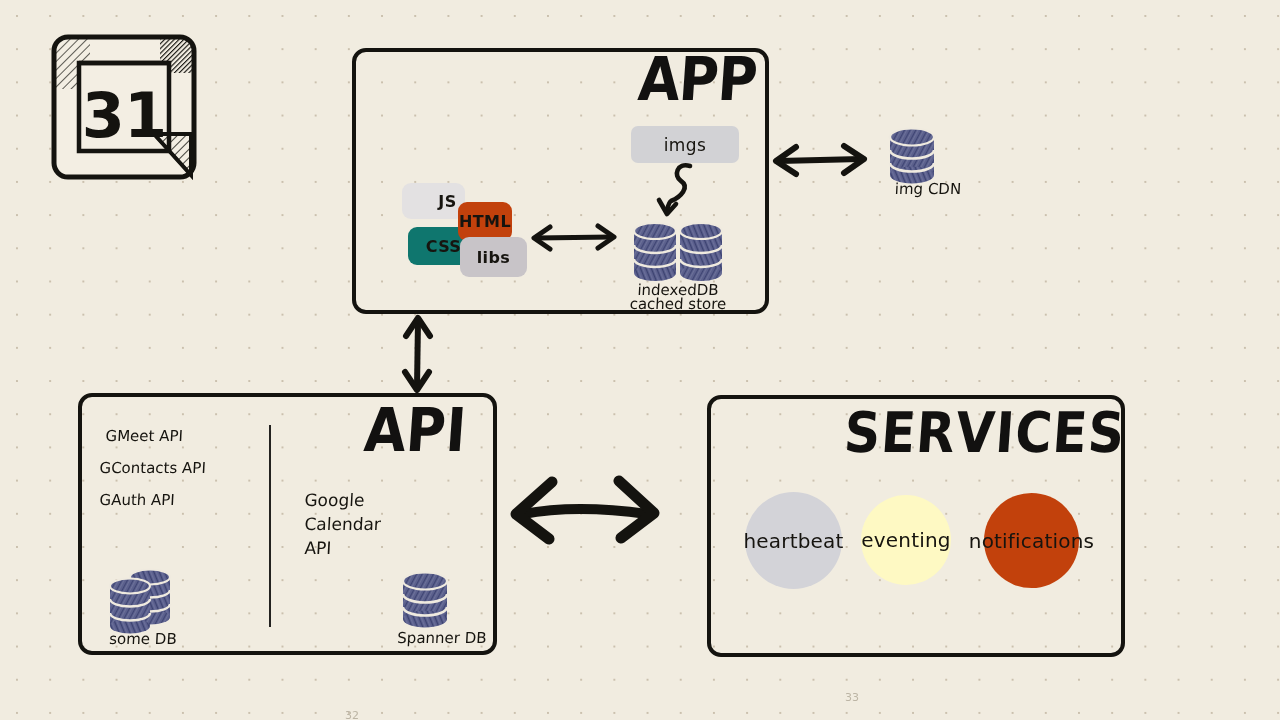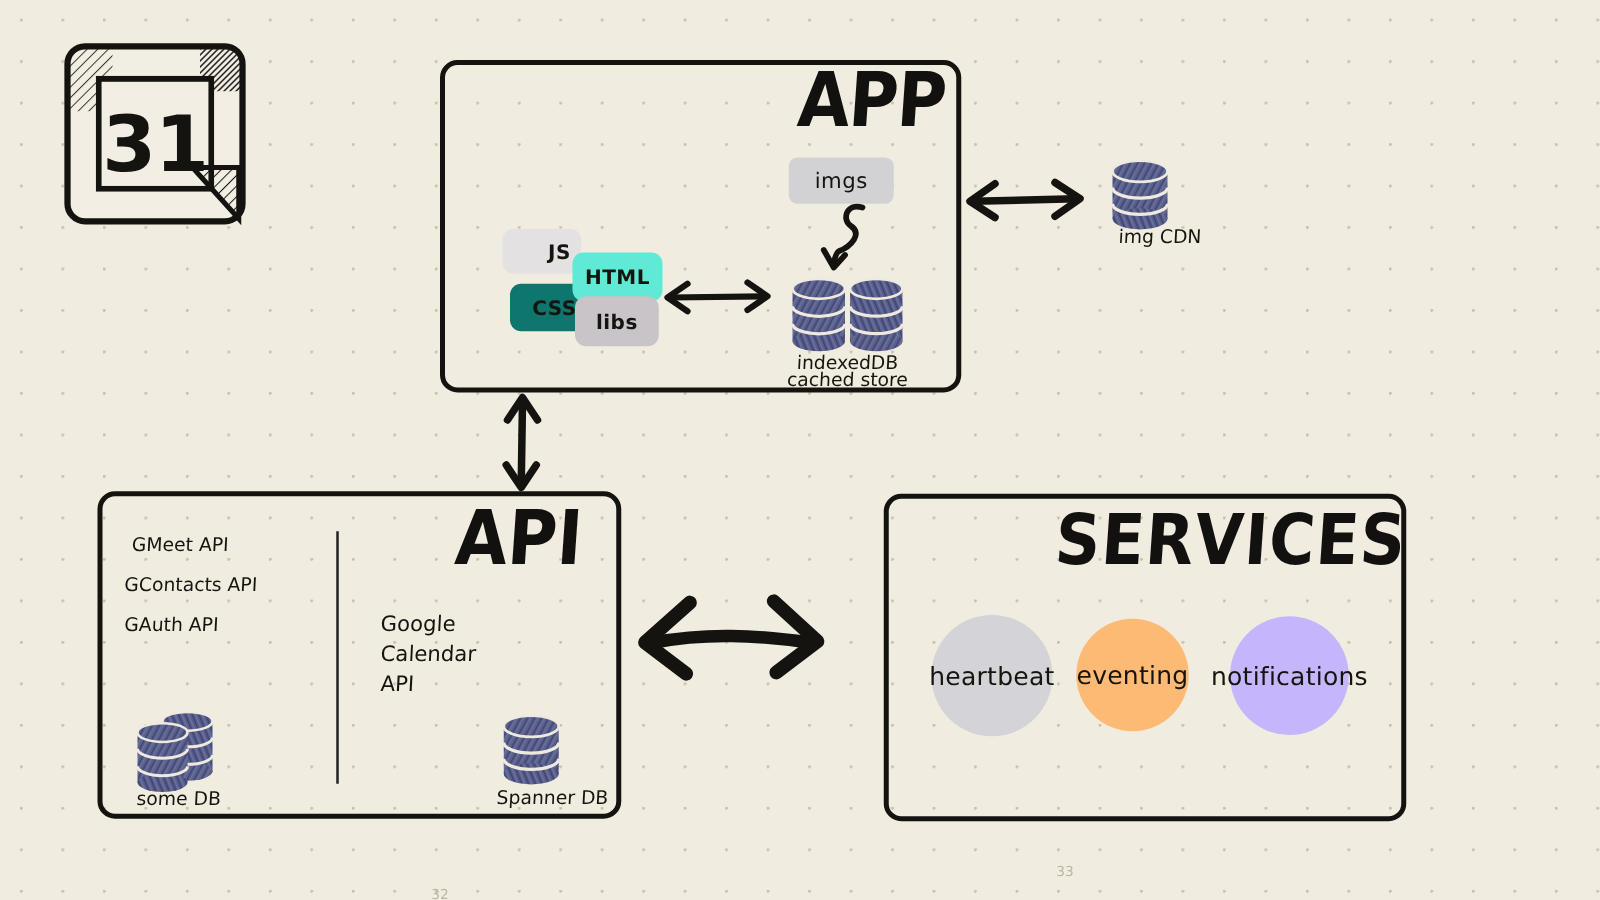--- a/index.html
+++ b/index.html
@@ -86,7 +86,7 @@
   #card-libs { left: 460px; top: 237px; width: 67px;  height: 40px; background: #C8C4C8; z-index: 4; }
 
   #card-imgs {
-    left: 631px; top: 126px; width: 84px; height: 37px;
+    left: 631px; top: 126px; width: 108px; height: 37px;
     background: #D2D2D5; border-radius: 7px;
     font-weight: normal; font-size: 17px;
   }

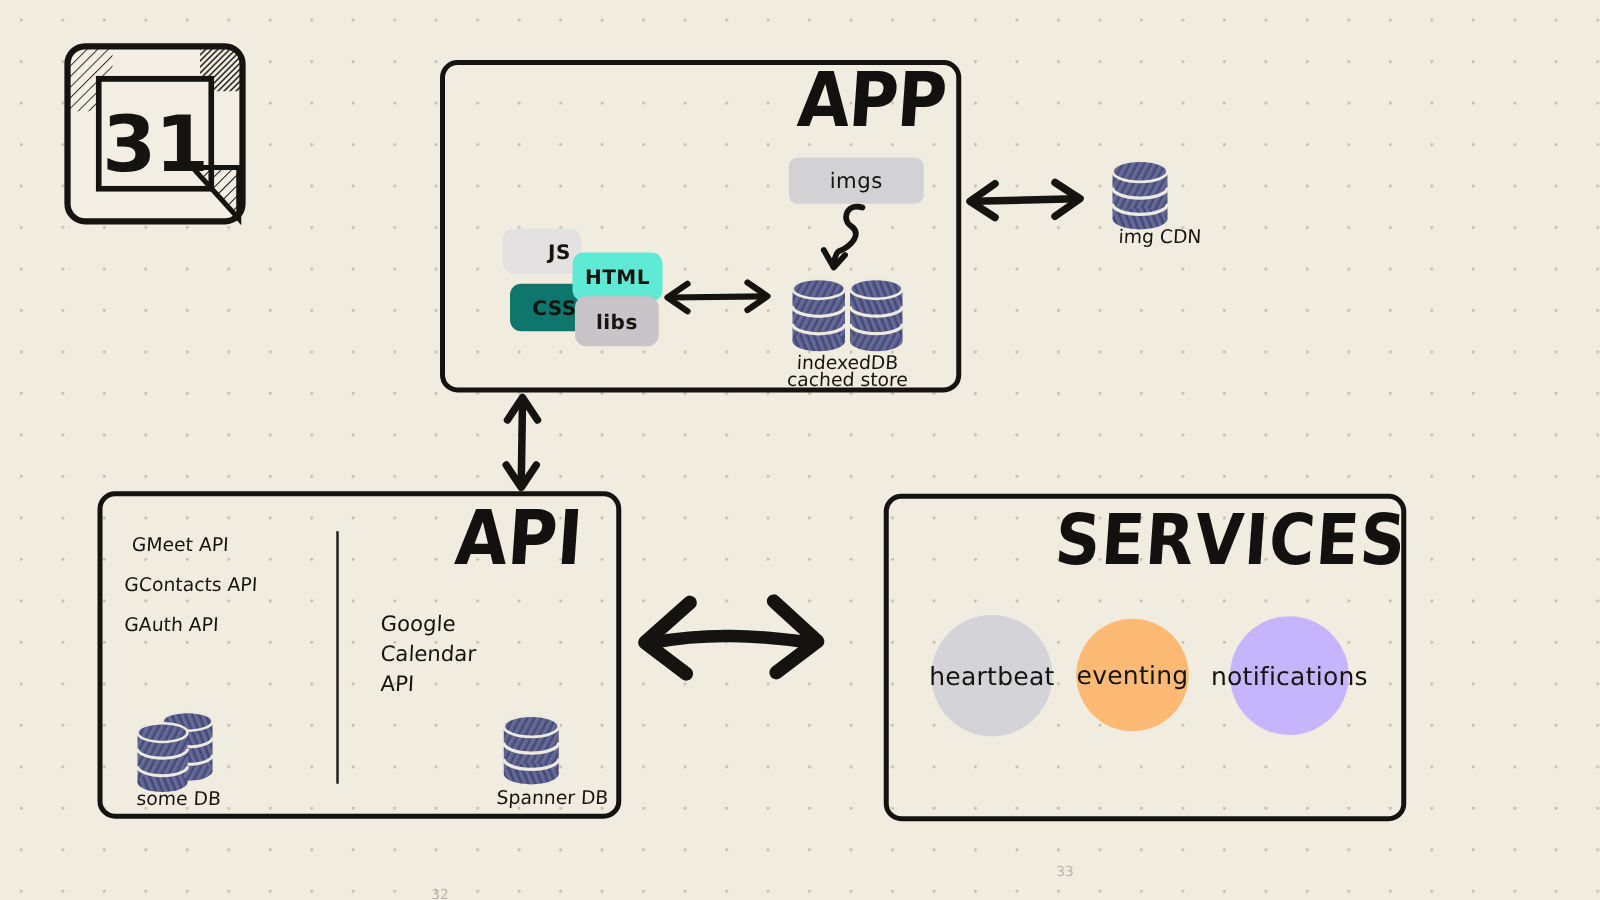--- a/index.html
+++ b/index.html
@@ -82,7 +82,7 @@
   }
   #card-js   { left: 402px; top: 183px; width: 63px;  height: 36px; background: #E3E1E2; z-index: 1; padding-left: 28px; }
   #card-css  { left: 408px; top: 227px; width: 71px;  height: 38px; background: #0f766e; z-index: 2; }
-  #card-html { left: 458px; top: 202px; width: 72px;  height: 39px; background: #5eead4; z-index: 3; }
+  #card-html { left: 458px; top: 202px; width: 54px;  height: 39px; background: #c2410c; z-index: 3; }
   #card-libs { left: 460px; top: 237px; width: 67px;  height: 40px; background: #C8C4C8; z-index: 4; }
 
   #card-imgs {

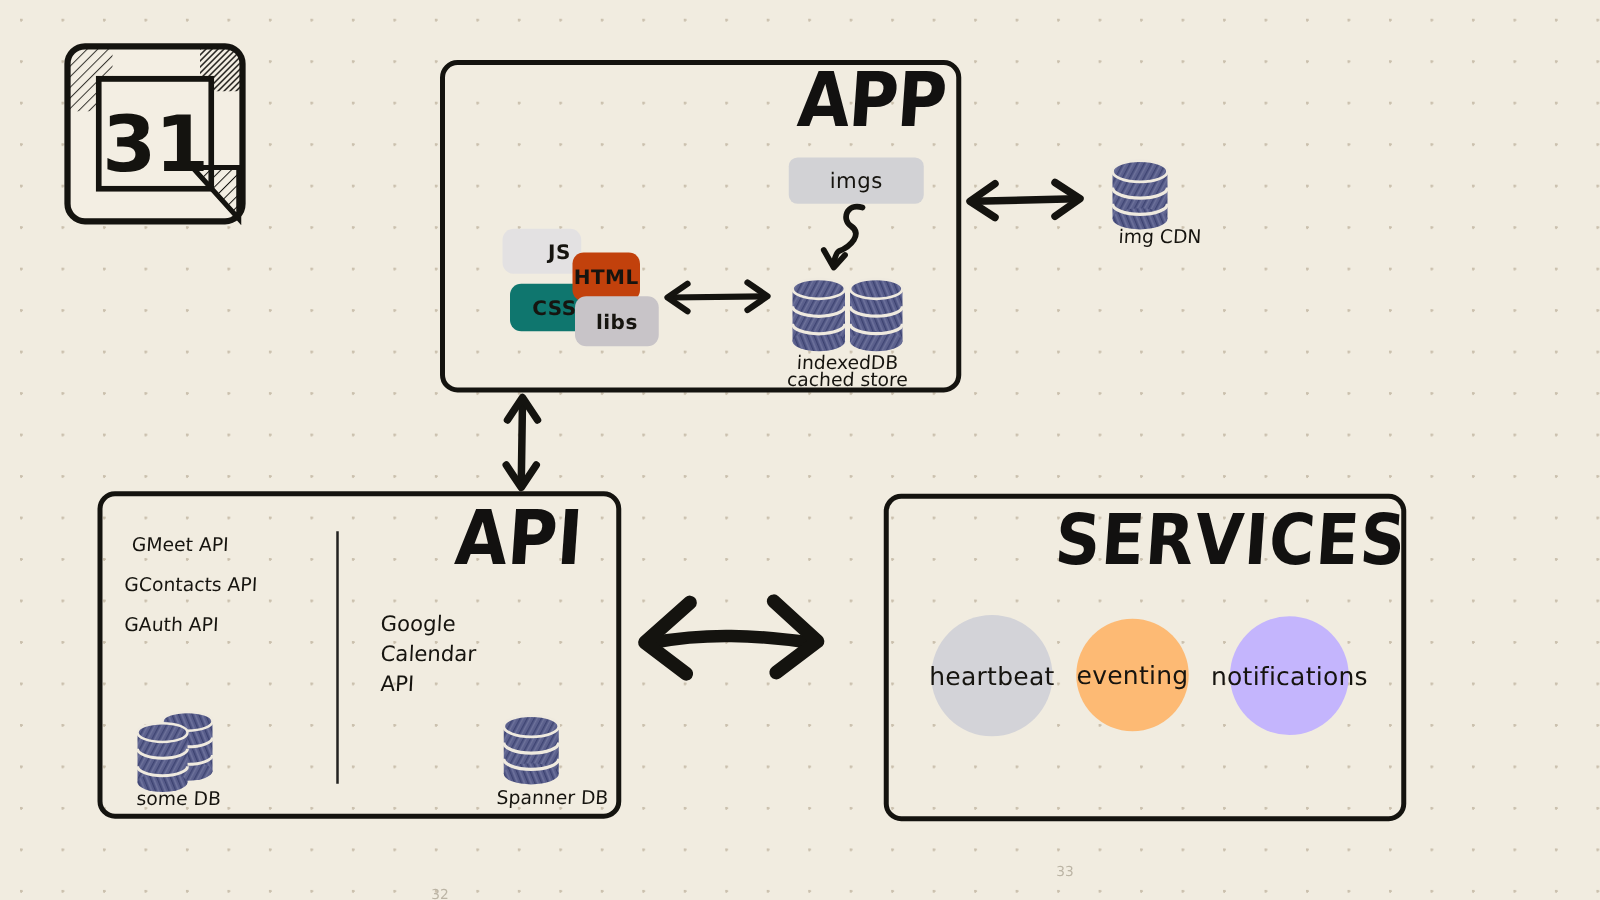--- a/index.html
+++ b/index.html
@@ -104,7 +104,7 @@
     letter-spacing: 0.2px;
   }
   #circ-heartbeat     { left: 745px; top: 492px; width: 97px;  height: 97px;  background: #D3D3D8; }
-  #circ-eventing      { left: 861px; top: 495px; width: 90px;  height: 90px;  background: #fdba74; }
+  #circ-eventing      { left: 861px; top: 495px; width: 90px;  height: 90px;  background: #fef9c3; }
   #circ-notifications { left: 984px; top: 493px; width: 95px;  height: 95px;  background: #c4b5fd; }
 
   

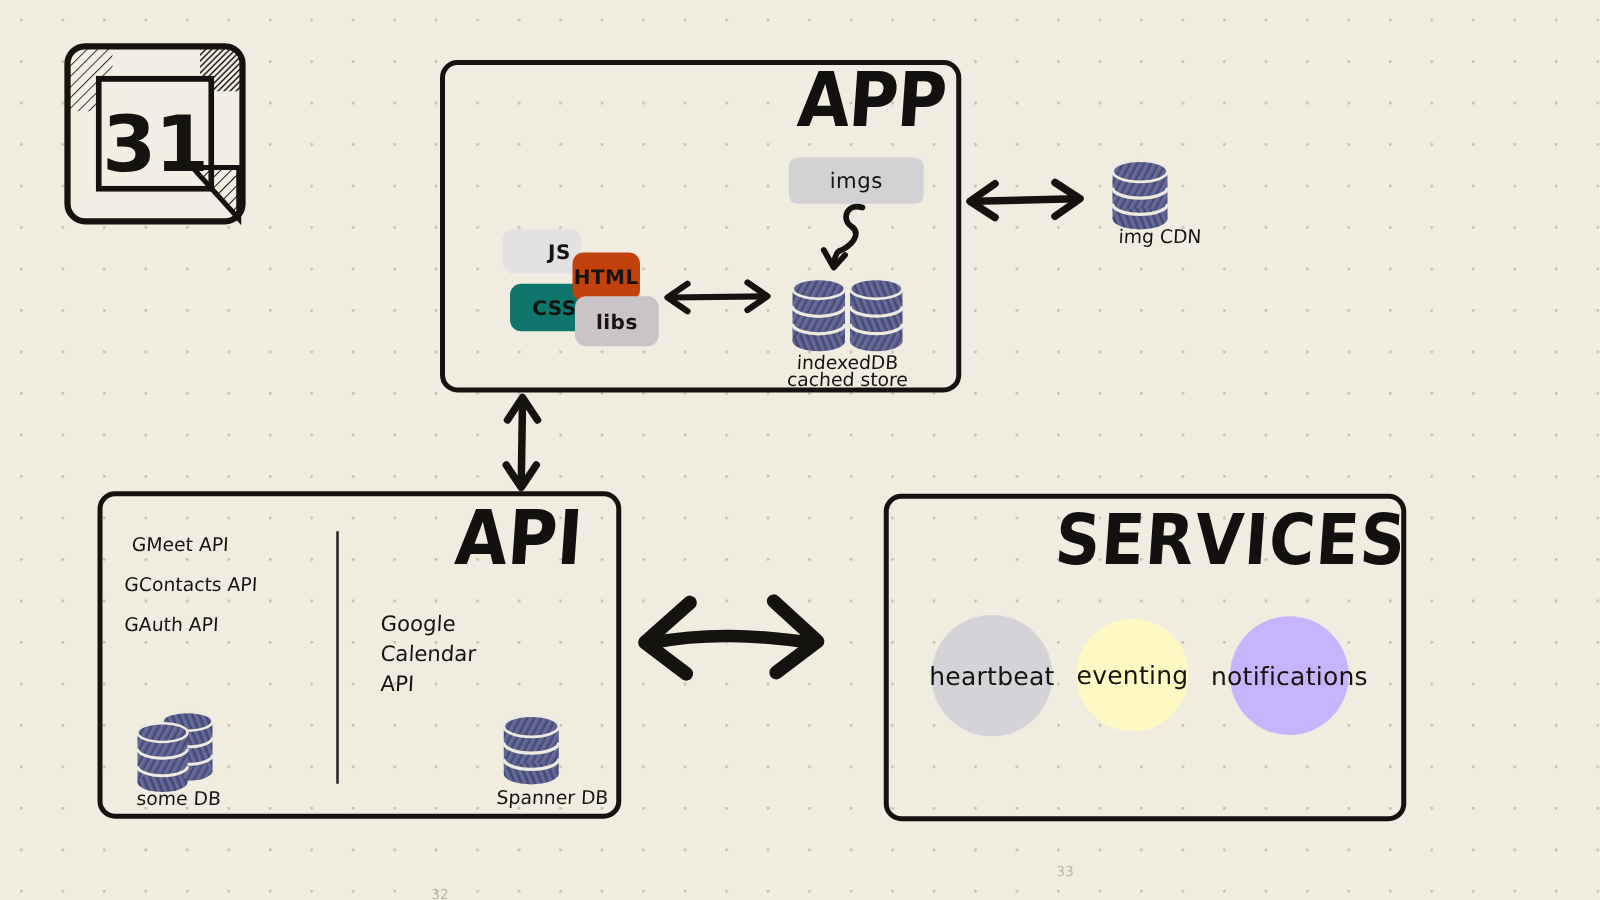--- a/index.html
+++ b/index.html
@@ -105,7 +105,7 @@
   }
   #circ-heartbeat     { left: 745px; top: 492px; width: 97px;  height: 97px;  background: #D3D3D8; }
   #circ-eventing      { left: 861px; top: 495px; width: 90px;  height: 90px;  background: #fef9c3; }
-  #circ-notifications { left: 984px; top: 493px; width: 95px;  height: 95px;  background: #c4b5fd; }
+  #circ-notifications { left: 984px; top: 493px; width: 95px;  height: 95px;  background: #c2410c; }
 
   
   #api-divider {

